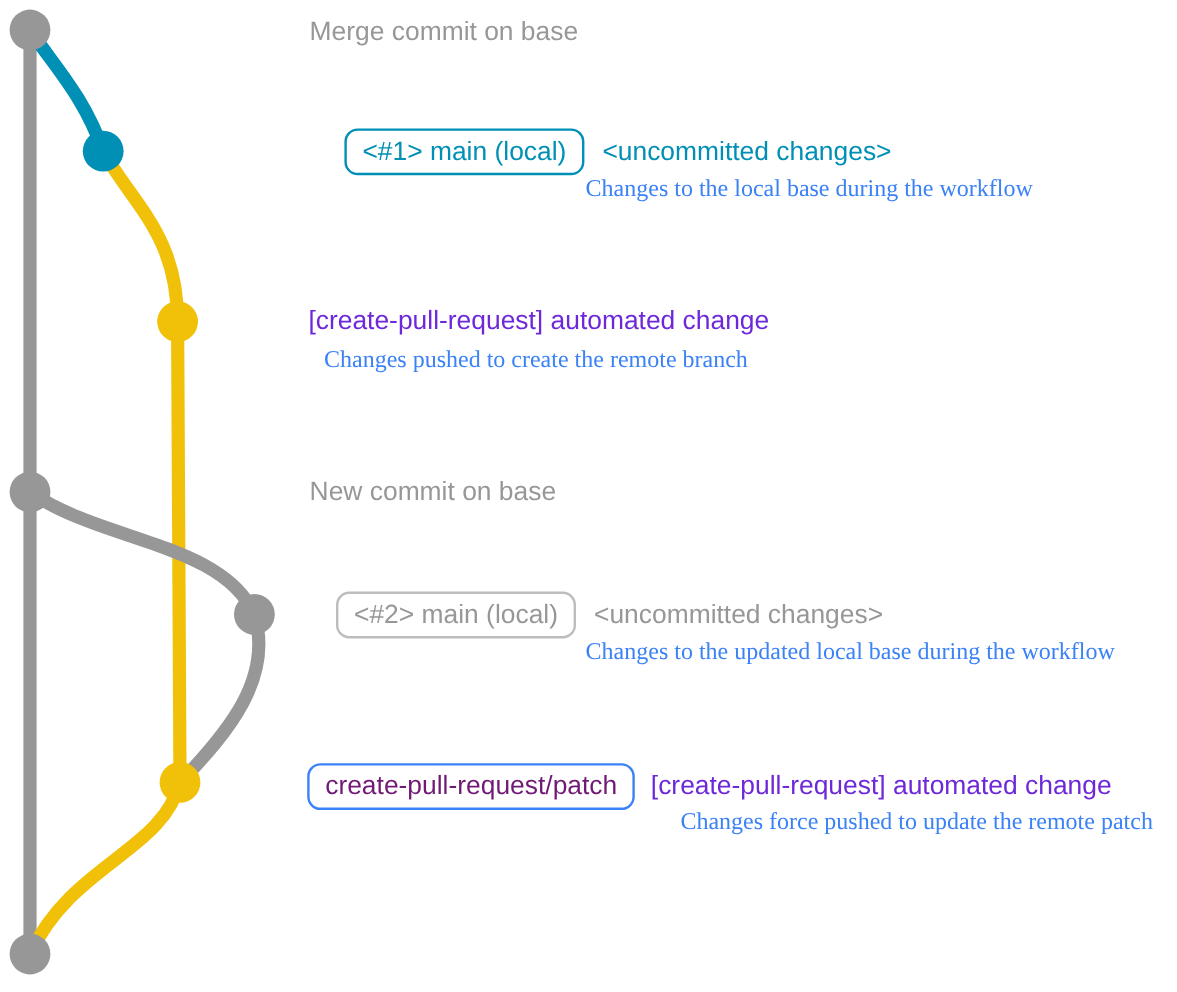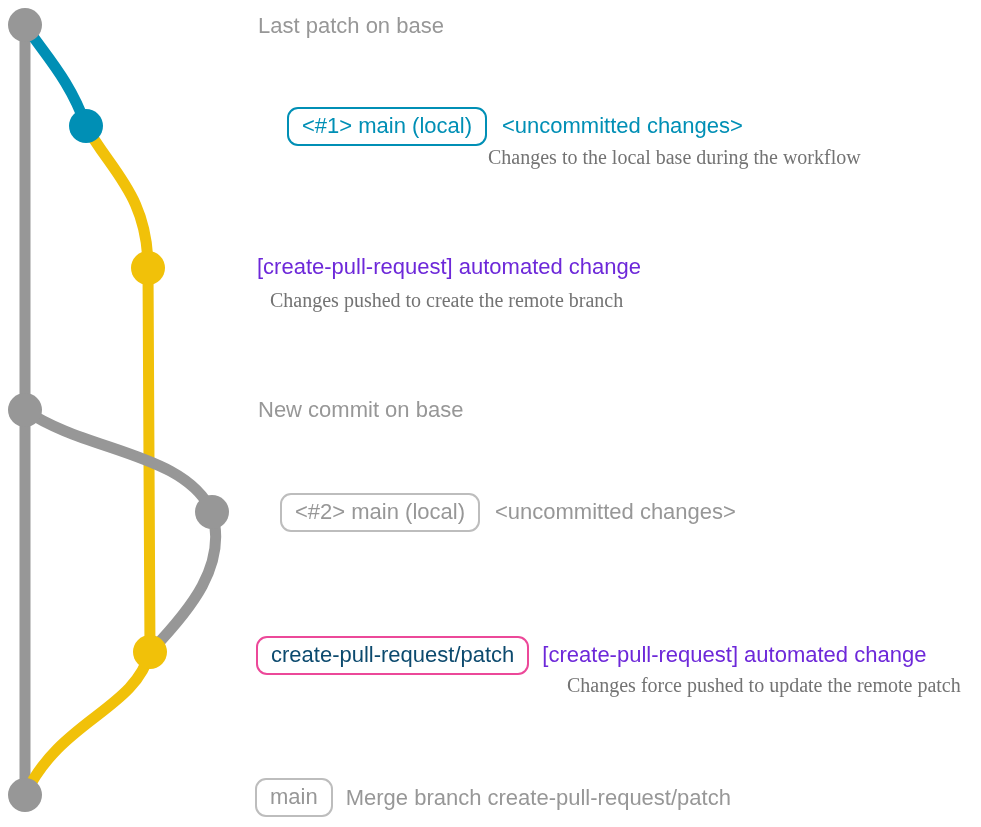--- a/index.html
+++ b/index.html
@@ -89,7 +89,7 @@
     <circle cx="25" cy="795" r="17" fill="#979797"></circle>
   </svg>
 
-  <div class="label sans gray" style="left:258px; top:13px;">Last patch on base</div>
+  <div class="label sans gray" style="left:258px; top:13px;">Merge commit on base</div>
 
   <div class="badge-row" style="left:255px; top:107px; height:38px; gap:15px;padding-left:32px;">
     <span class="badge teal-badge">&lt;#1&gt; main (local)</span>

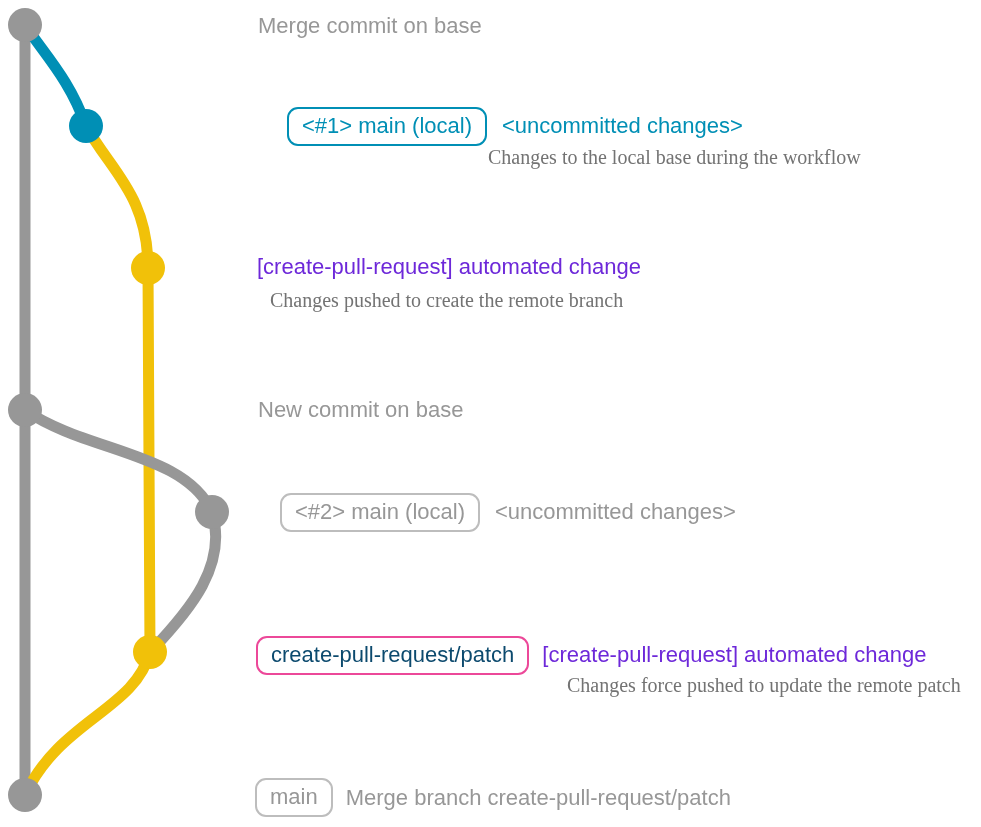--- a/index.html
+++ b/index.html
@@ -33,7 +33,7 @@
     font-family: "Liberation Serif", serif;
     font-size: 20px;
     line-height: 24px;
-    color: #737373;
+    color: #3b82f6;
   }
   .gray   { color: #979797; }
   .teal   { color: #008fb5; }

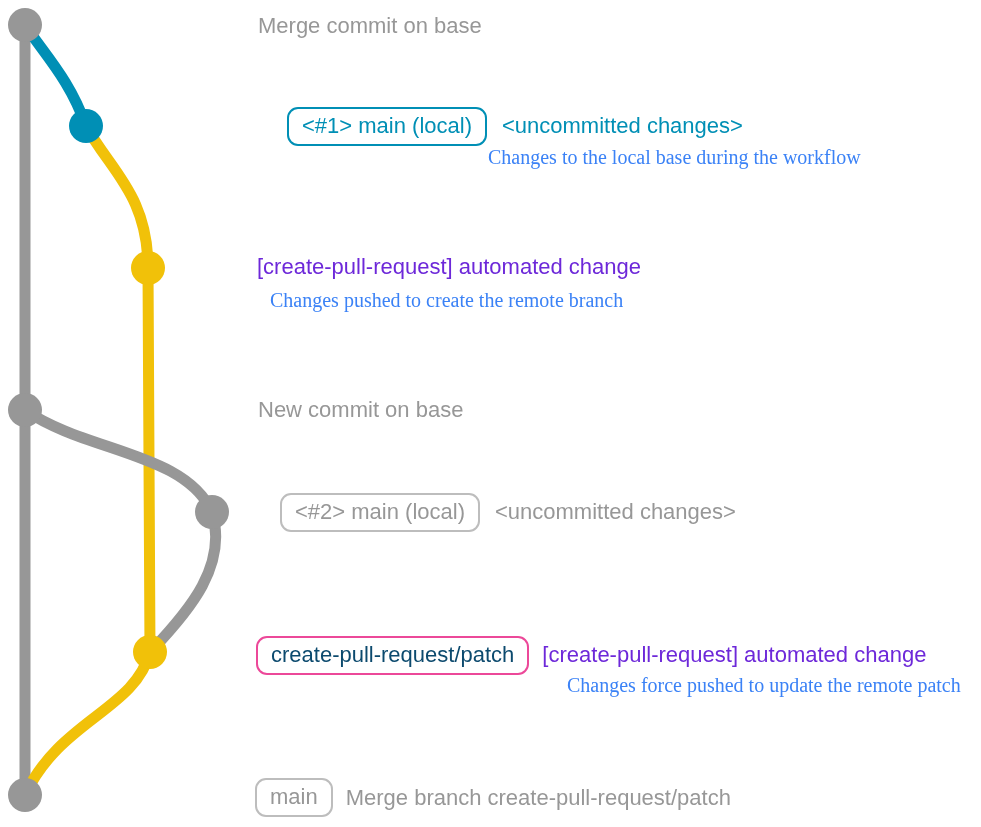--- a/index.html
+++ b/index.html
@@ -106,6 +106,7 @@
     <span class="badge gray-badge">&lt;#2&gt; main (local)</span>
     <span class="sans gray">&lt;uncommitted changes&gt;</span>
   </div>
+  <div class="label serif-caption" style="left:488px; top:531px;">Changes to the updated local base during the workflow</div>
 
   <div class="badge-row" style="left:256px; top:635px; height:40px; gap:13px;">
     <span class="badge yellow-badge">create-pull-request/patch</span>

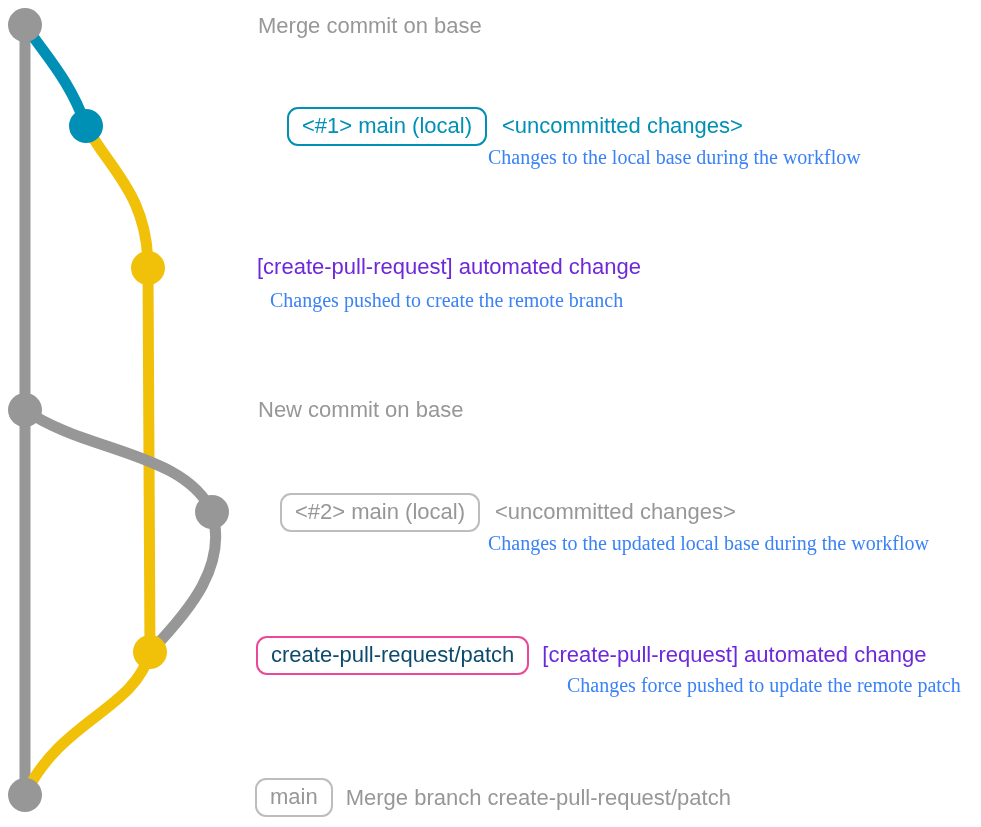--- a/index.html
+++ b/index.html
@@ -57,7 +57,7 @@
   }
   .badge.teal-badge   { border: 2px solid #008fb5; color: #008fb5; }
   .badge.gray-badge   { border: 2px solid #bdbdbd; color: #979797; }
-  .badge.yellow-badge { border: 2px solid #ec4899; color: #0c4a6e; }
+  .badge.yellow-badge { border: 2px solid #3b82f6; color: #701a75; }
 </style>
 </head>
 <body>

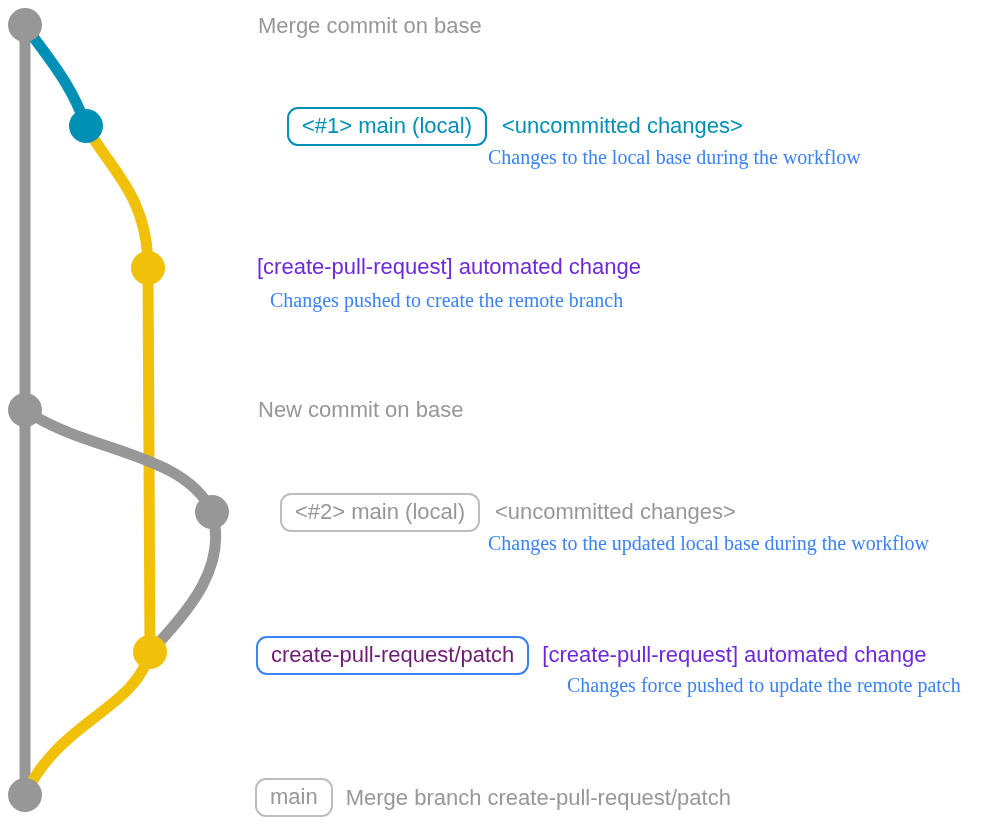--- a/index.html
+++ b/index.html
@@ -114,10 +114,6 @@
   </div>
   <div class="label serif-caption" style="left:567px; top:673px;">Changes force pushed to update the remote patch</div>
 
-  <div class="badge-row" style="left:255px; top:779px; height:37px; gap:13px;">
-    <span class="badge gray-badge">main</span>
-    <span class="sans gray">Merge branch create-pull-request/patch</span>
-  </div>
 
 </div>
 

